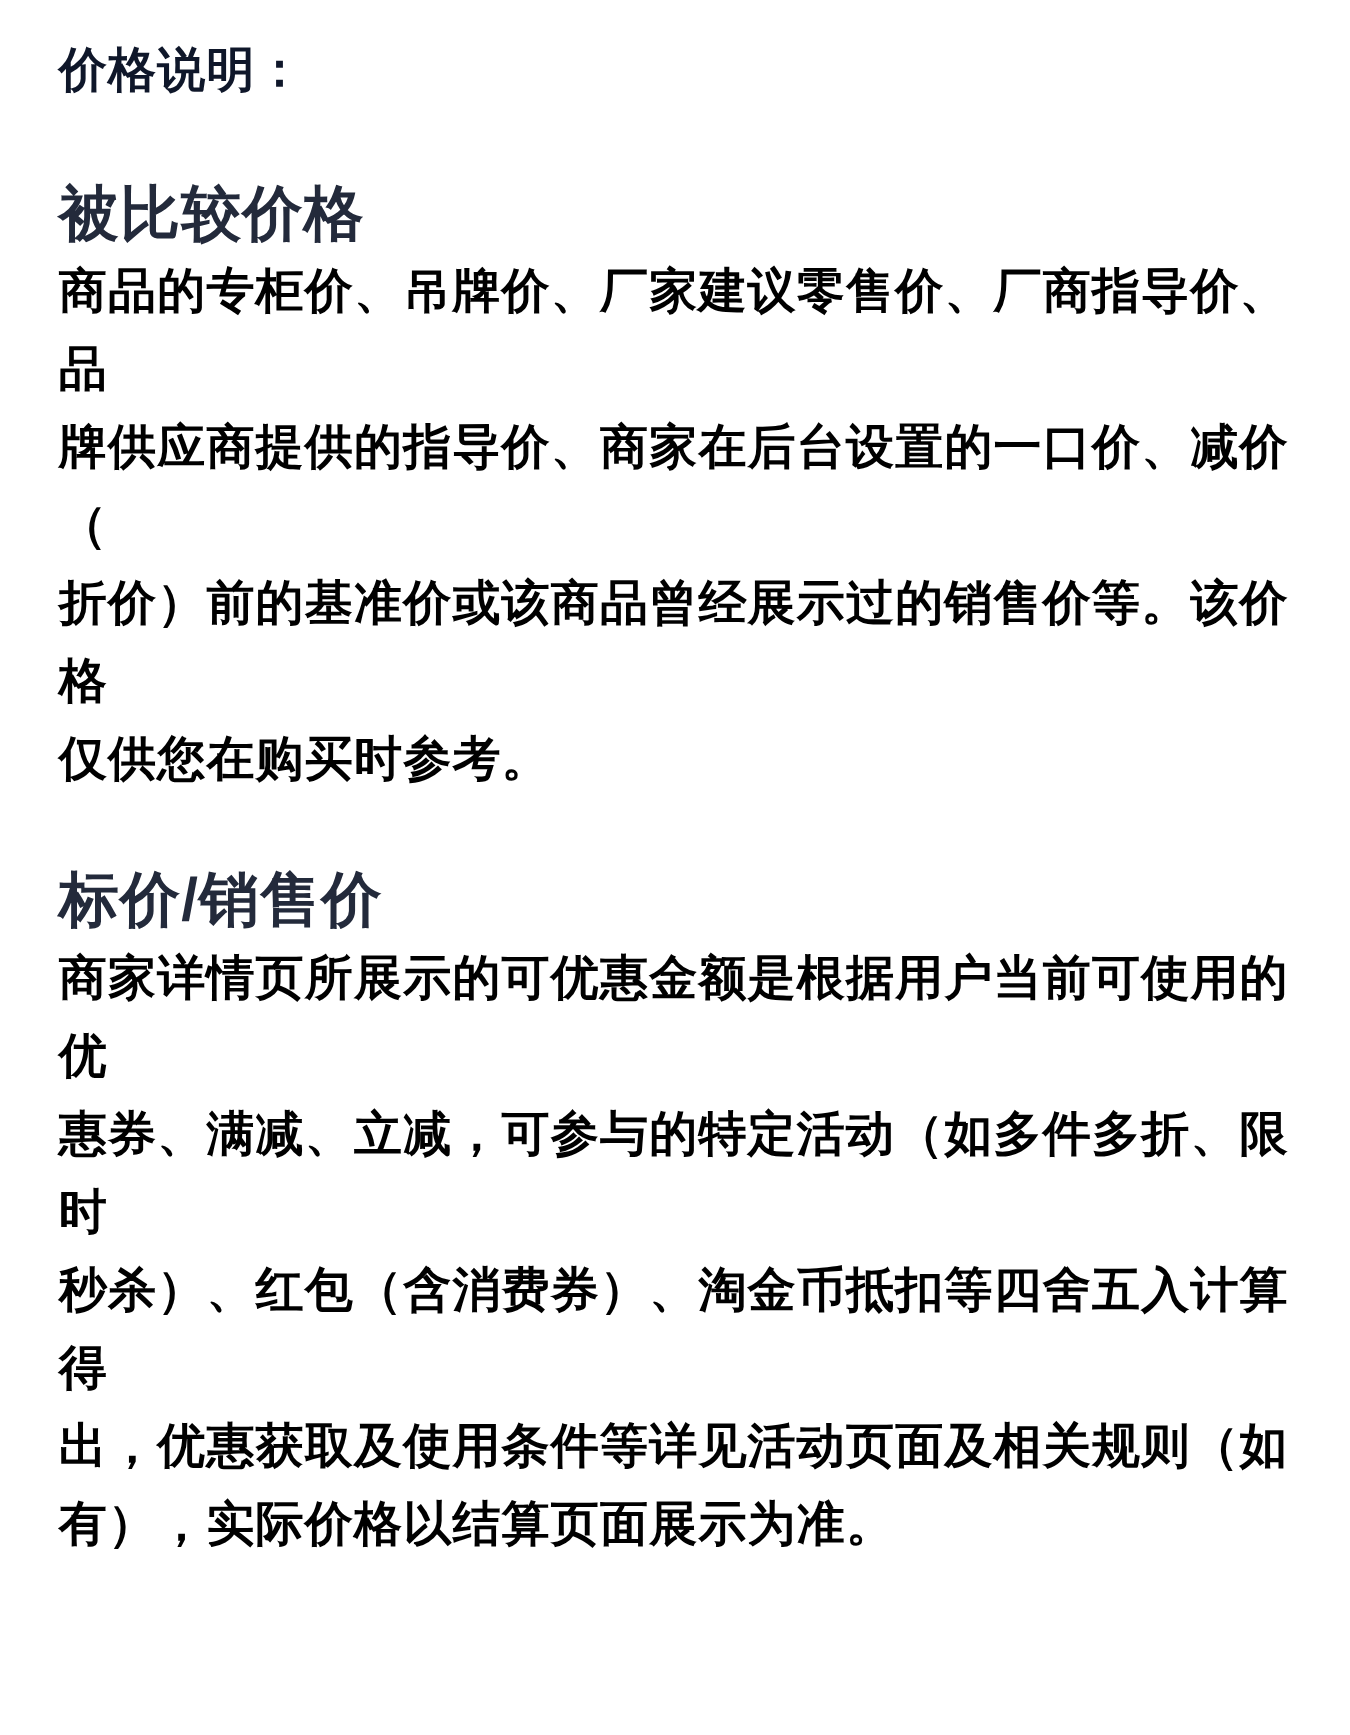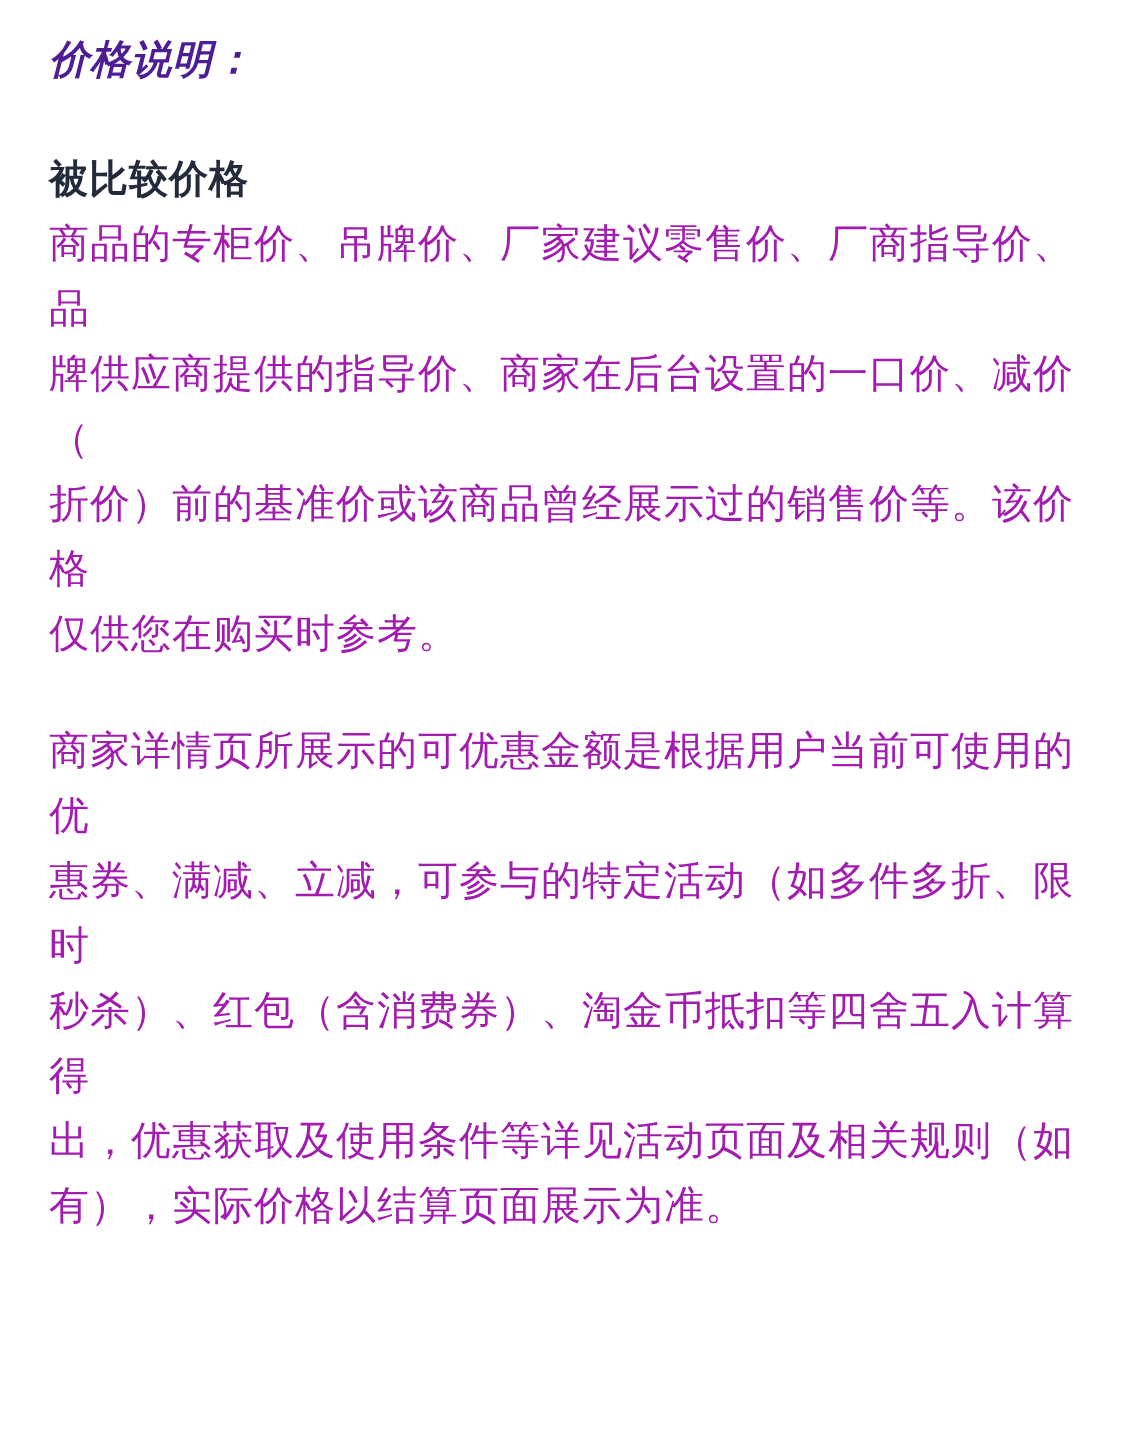--- a/index.html
+++ b/index.html
@@ -21,10 +21,9 @@
     font-size: 40px;
     line-height: 65px;
     font-weight: 600;
-    color: #4c1d95;
+    color: #0f172a;
     margin: 0 0 54px 0;
     letter-spacing: 1px;
-    font-style: italic;
   }
   .section-heading {
     font-size: 39px;

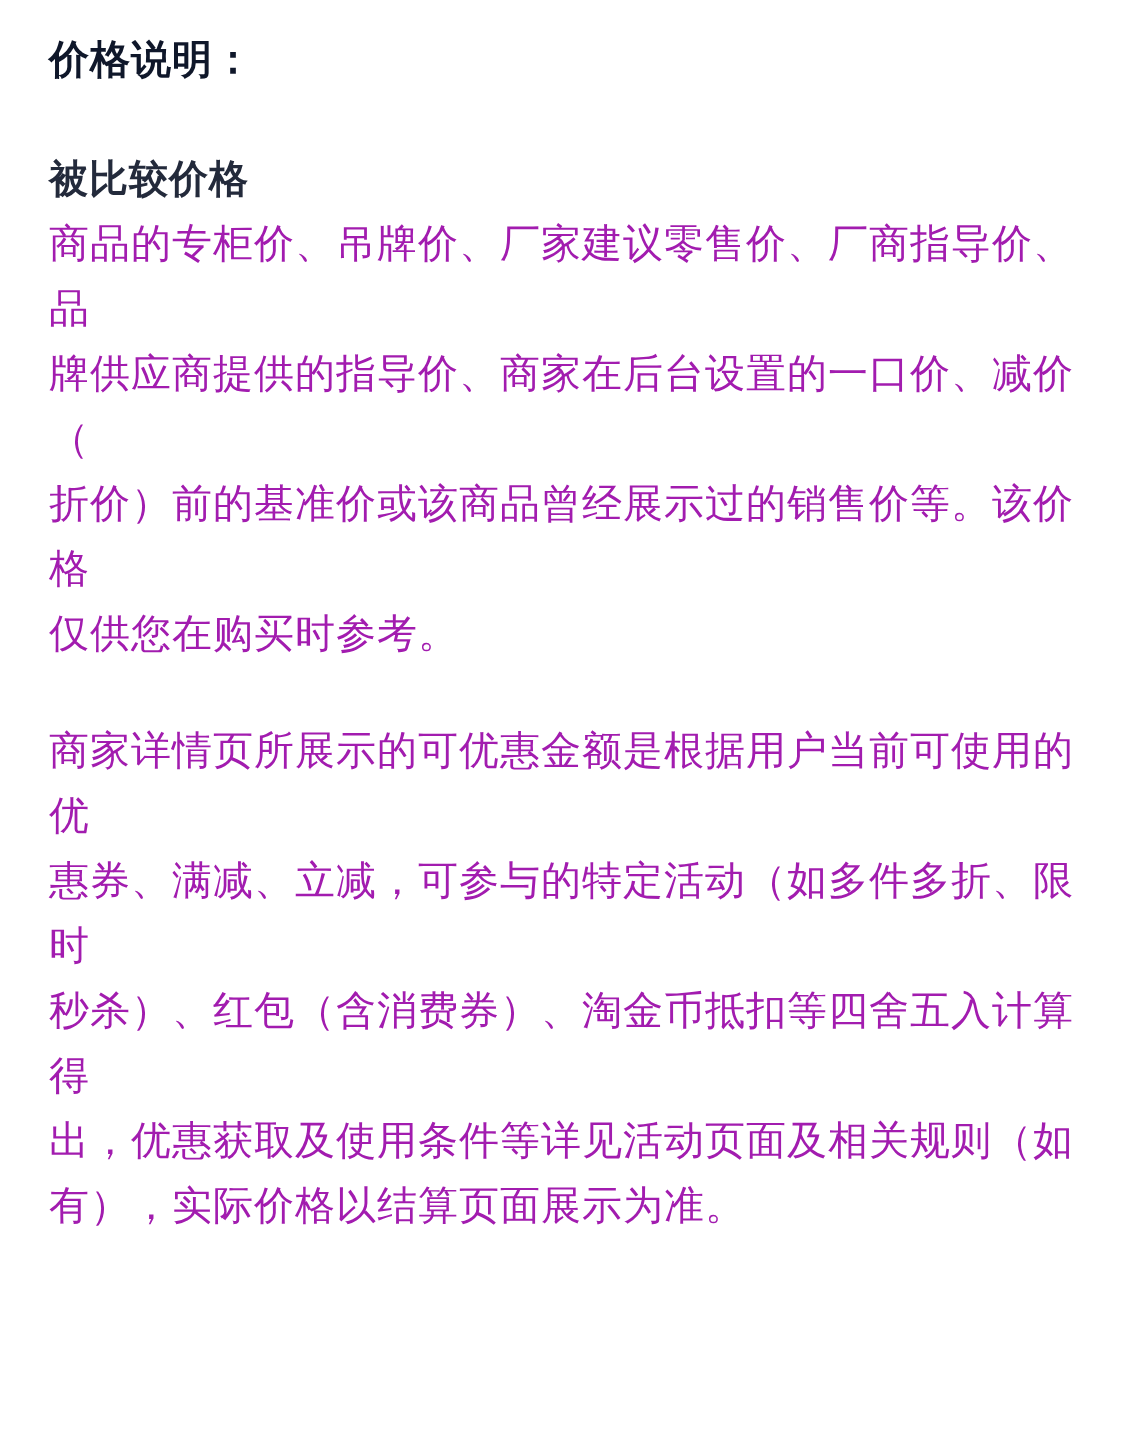--- a/index.html
+++ b/index.html
@@ -26,7 +26,7 @@
     letter-spacing: 1px;
   }
   .section-heading {
-    font-size: 39px;
+    font-size: 50px;
     line-height: 65px;
     font-weight: 600;
     color: #232a3b;

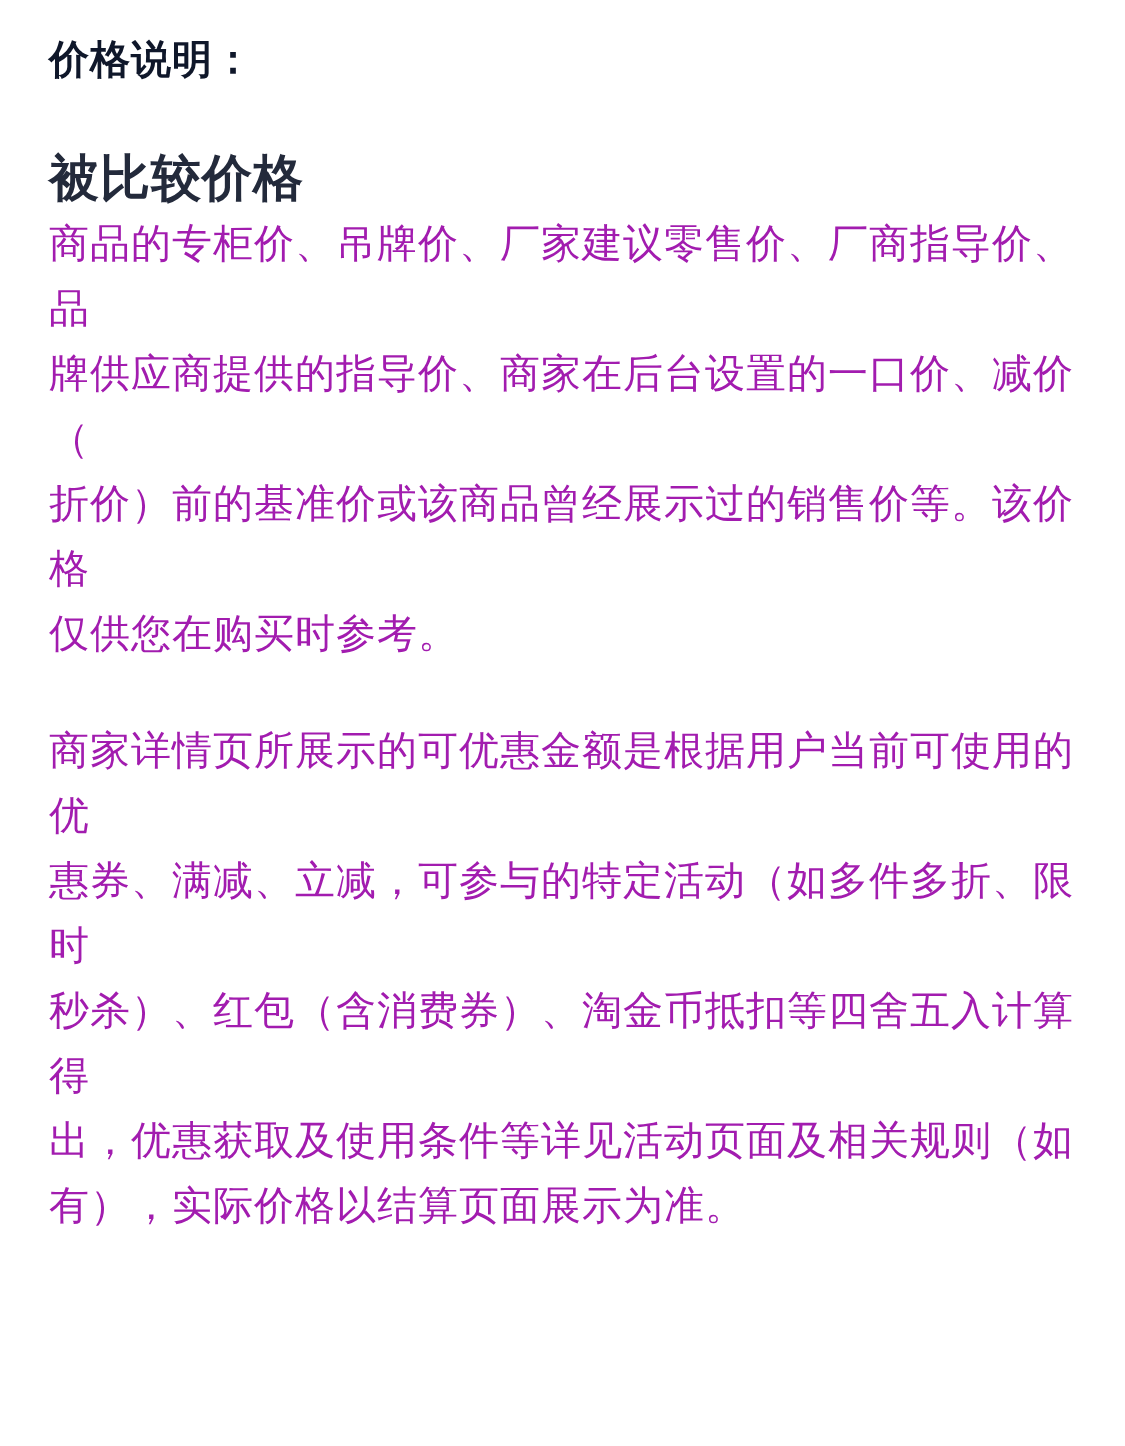--- a/index.html
+++ b/index.html
@@ -36,8 +36,8 @@
   .body-text {
     font-size: 40px;
     line-height: 65px;
-    font-weight: 400;
-    color: #a21caf;
+    font-weight: 700;
+    color: #000000;
     margin: 0 0 52px 0;
     white-space: pre-line;
     letter-spacing: 1px;

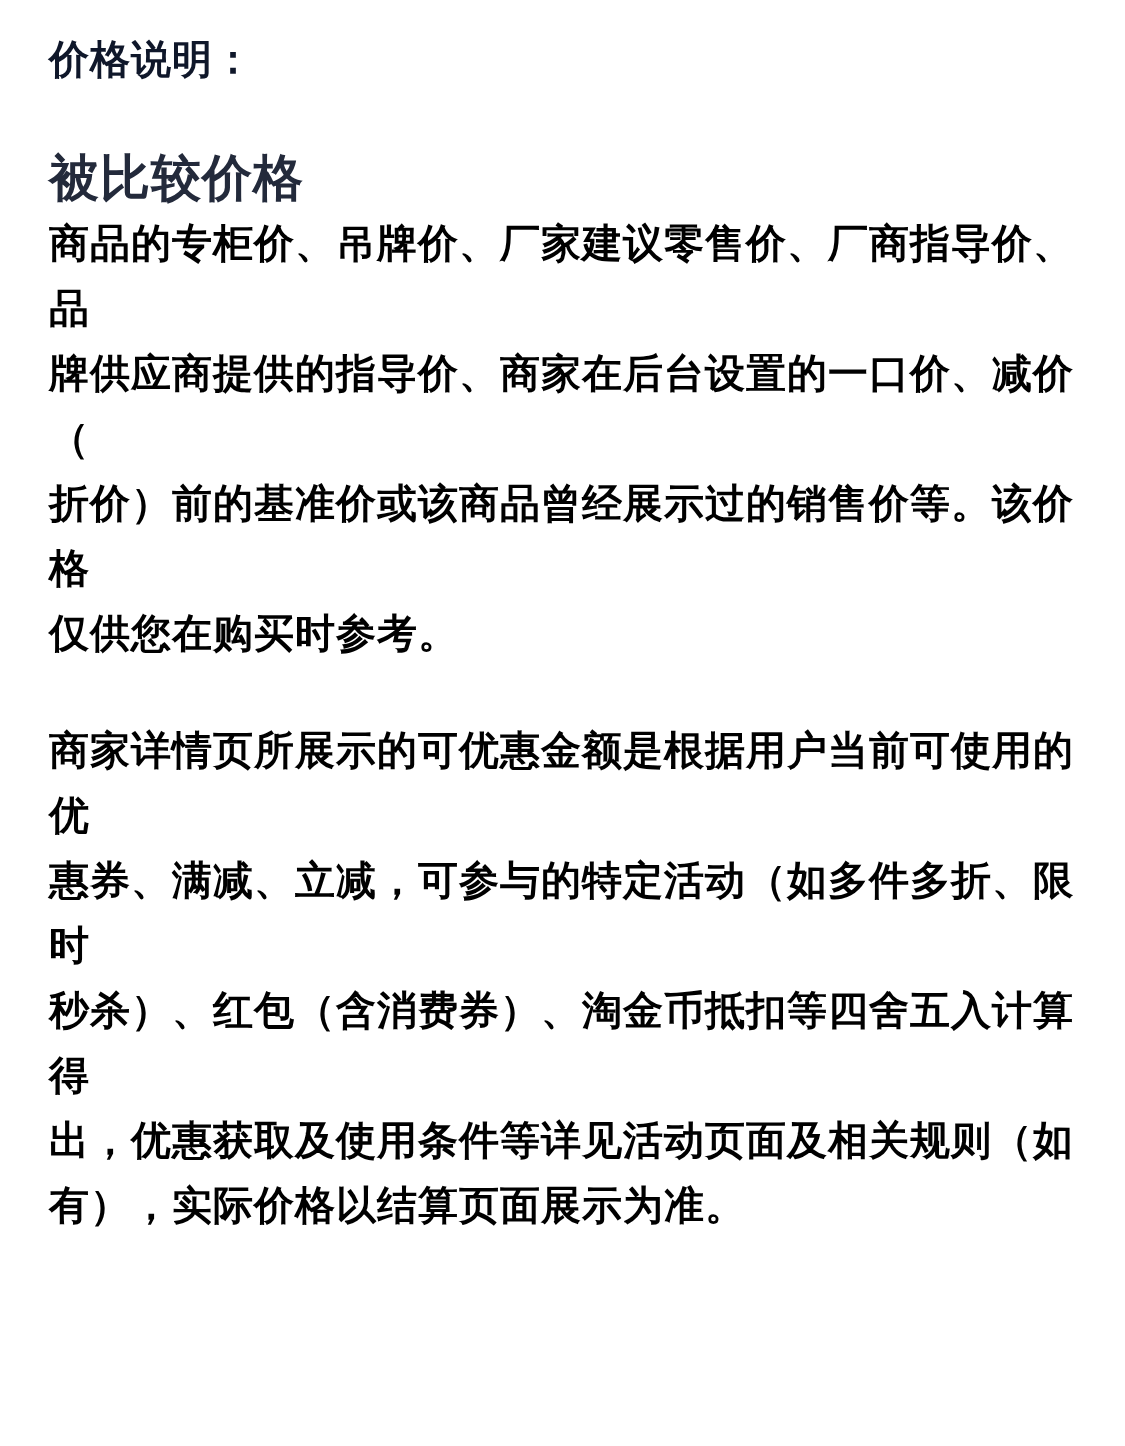--- a/index.html
+++ b/index.html
@@ -59,6 +59,7 @@
   </section>
 
   <section>
+    <h2 class="section-heading">标价/销售价</h2>
   </section>
 
   <section>

